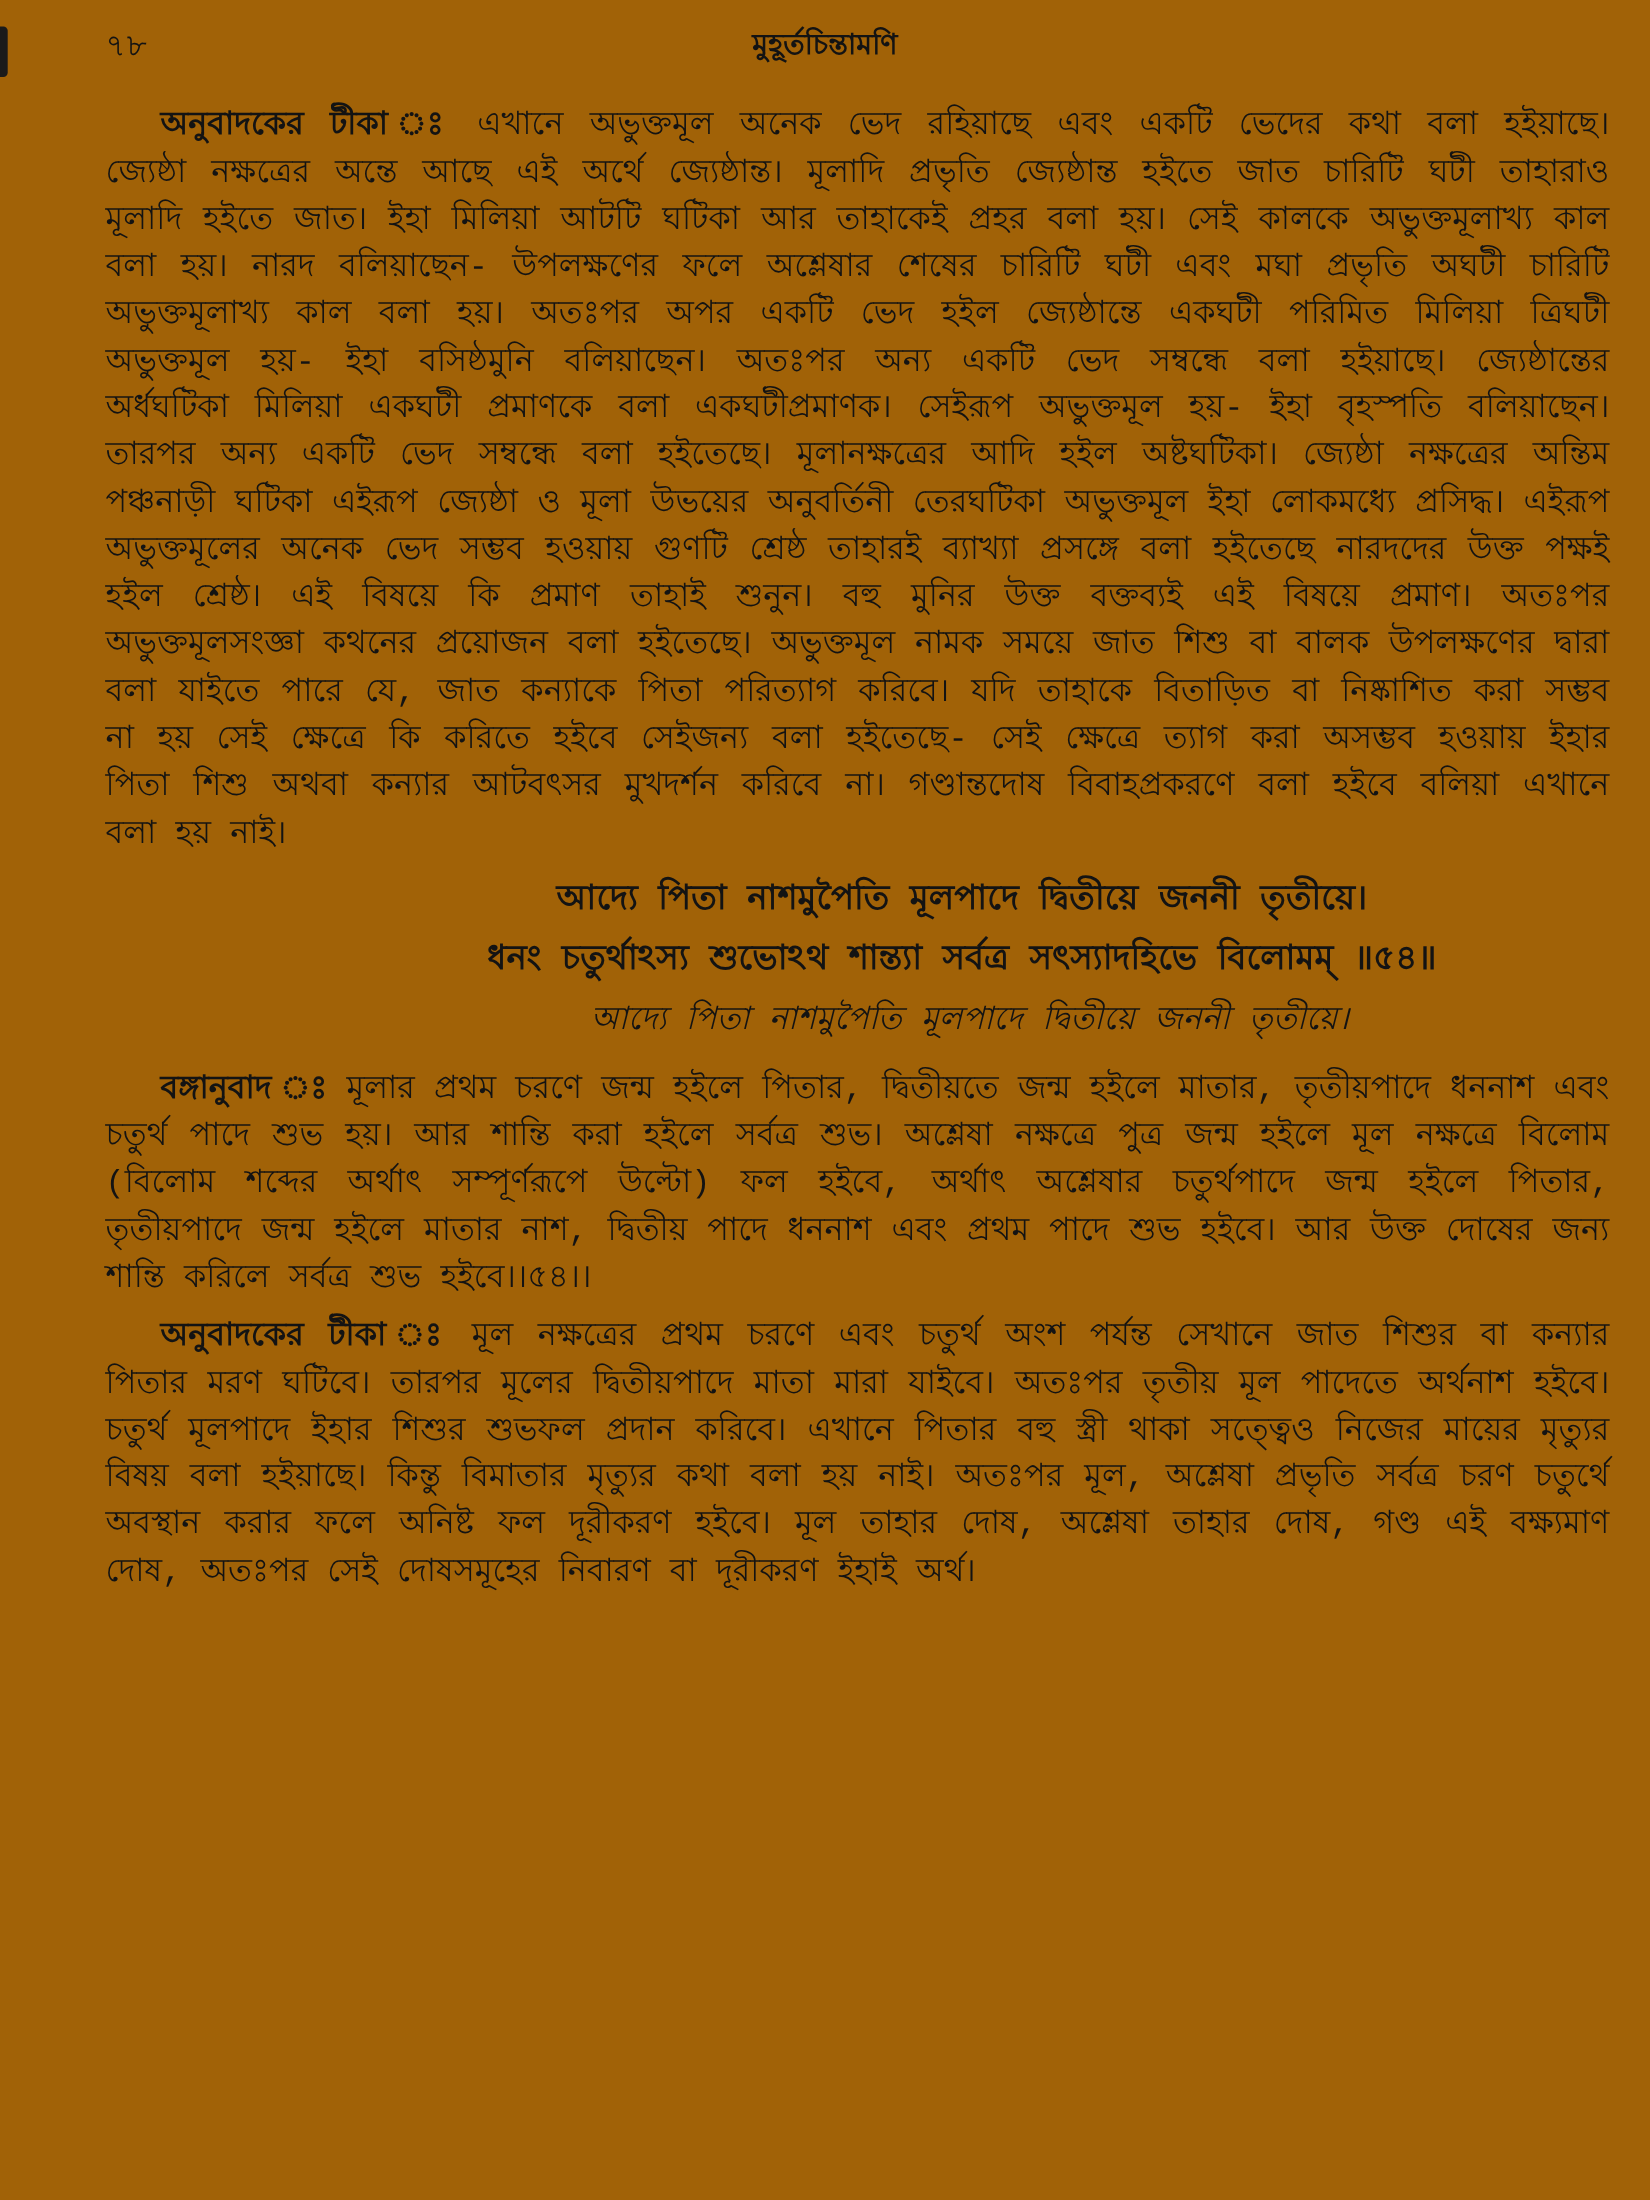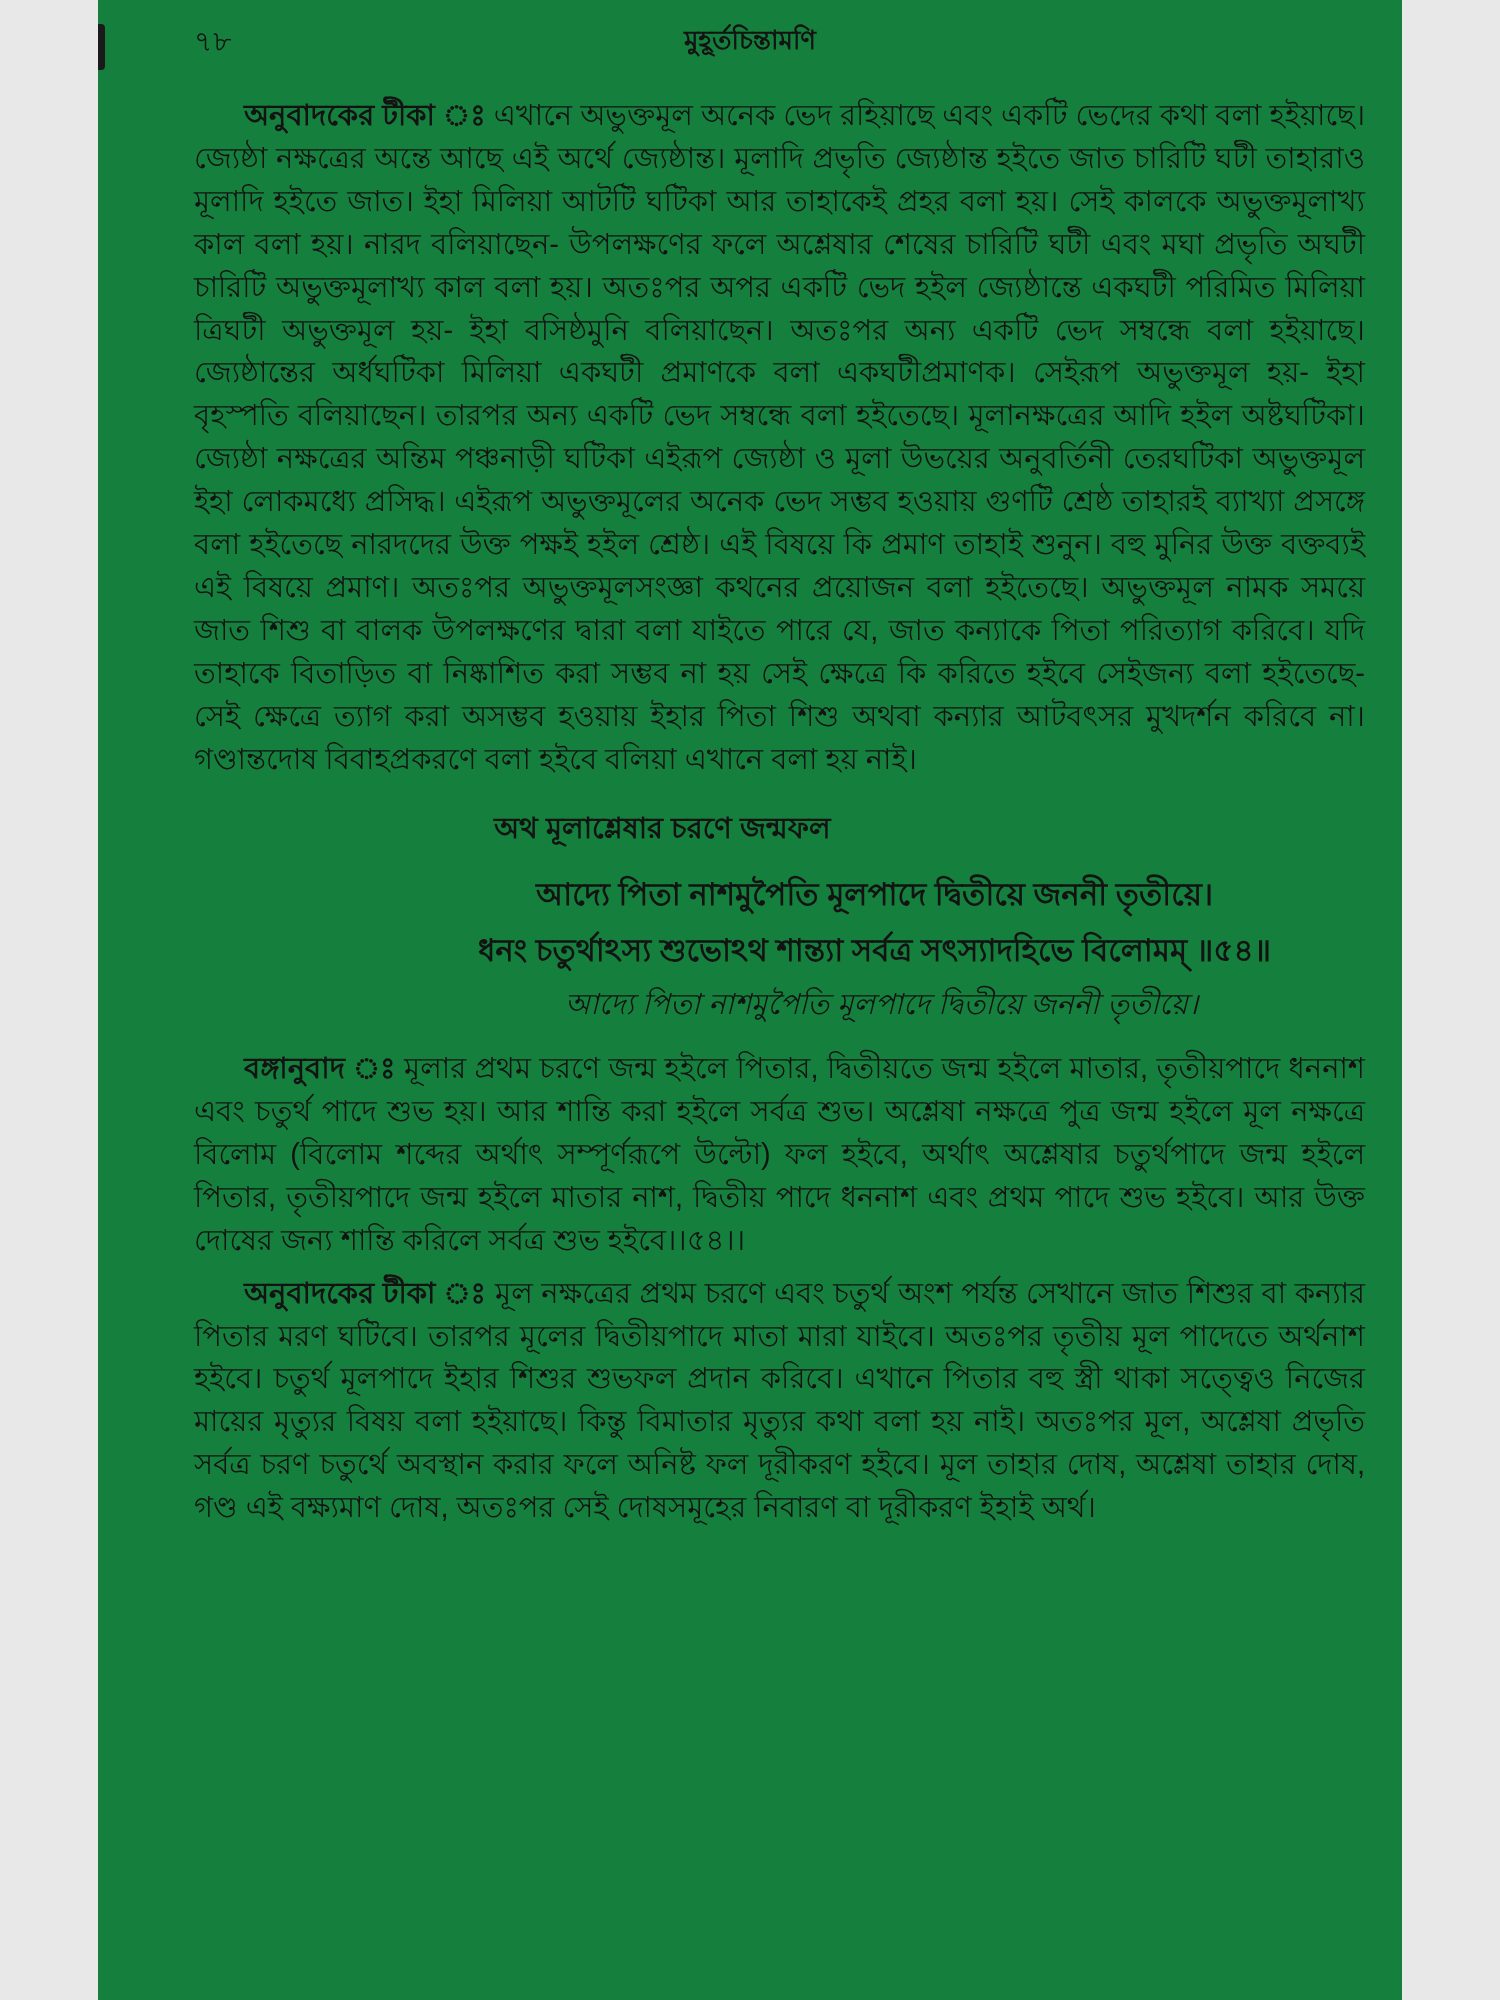--- a/index.html
+++ b/index.html
@@ -5,12 +5,12 @@
   html, body { margin: 0; padding: 0; background: #e8e8e8; }
   .page {
     position: relative;
-    width: 1304px;
+    width: 1500px;
     height: 2000px;
     margin: 0 auto;
-    background: #15803d;
+    background: #a16207;
     color: #131313;
-    font-family: Liberation Sans, sans-serif;
+    font-family: Liberation Mono, monospace;
     overflow: hidden;
     box-sizing: border-box;
   }

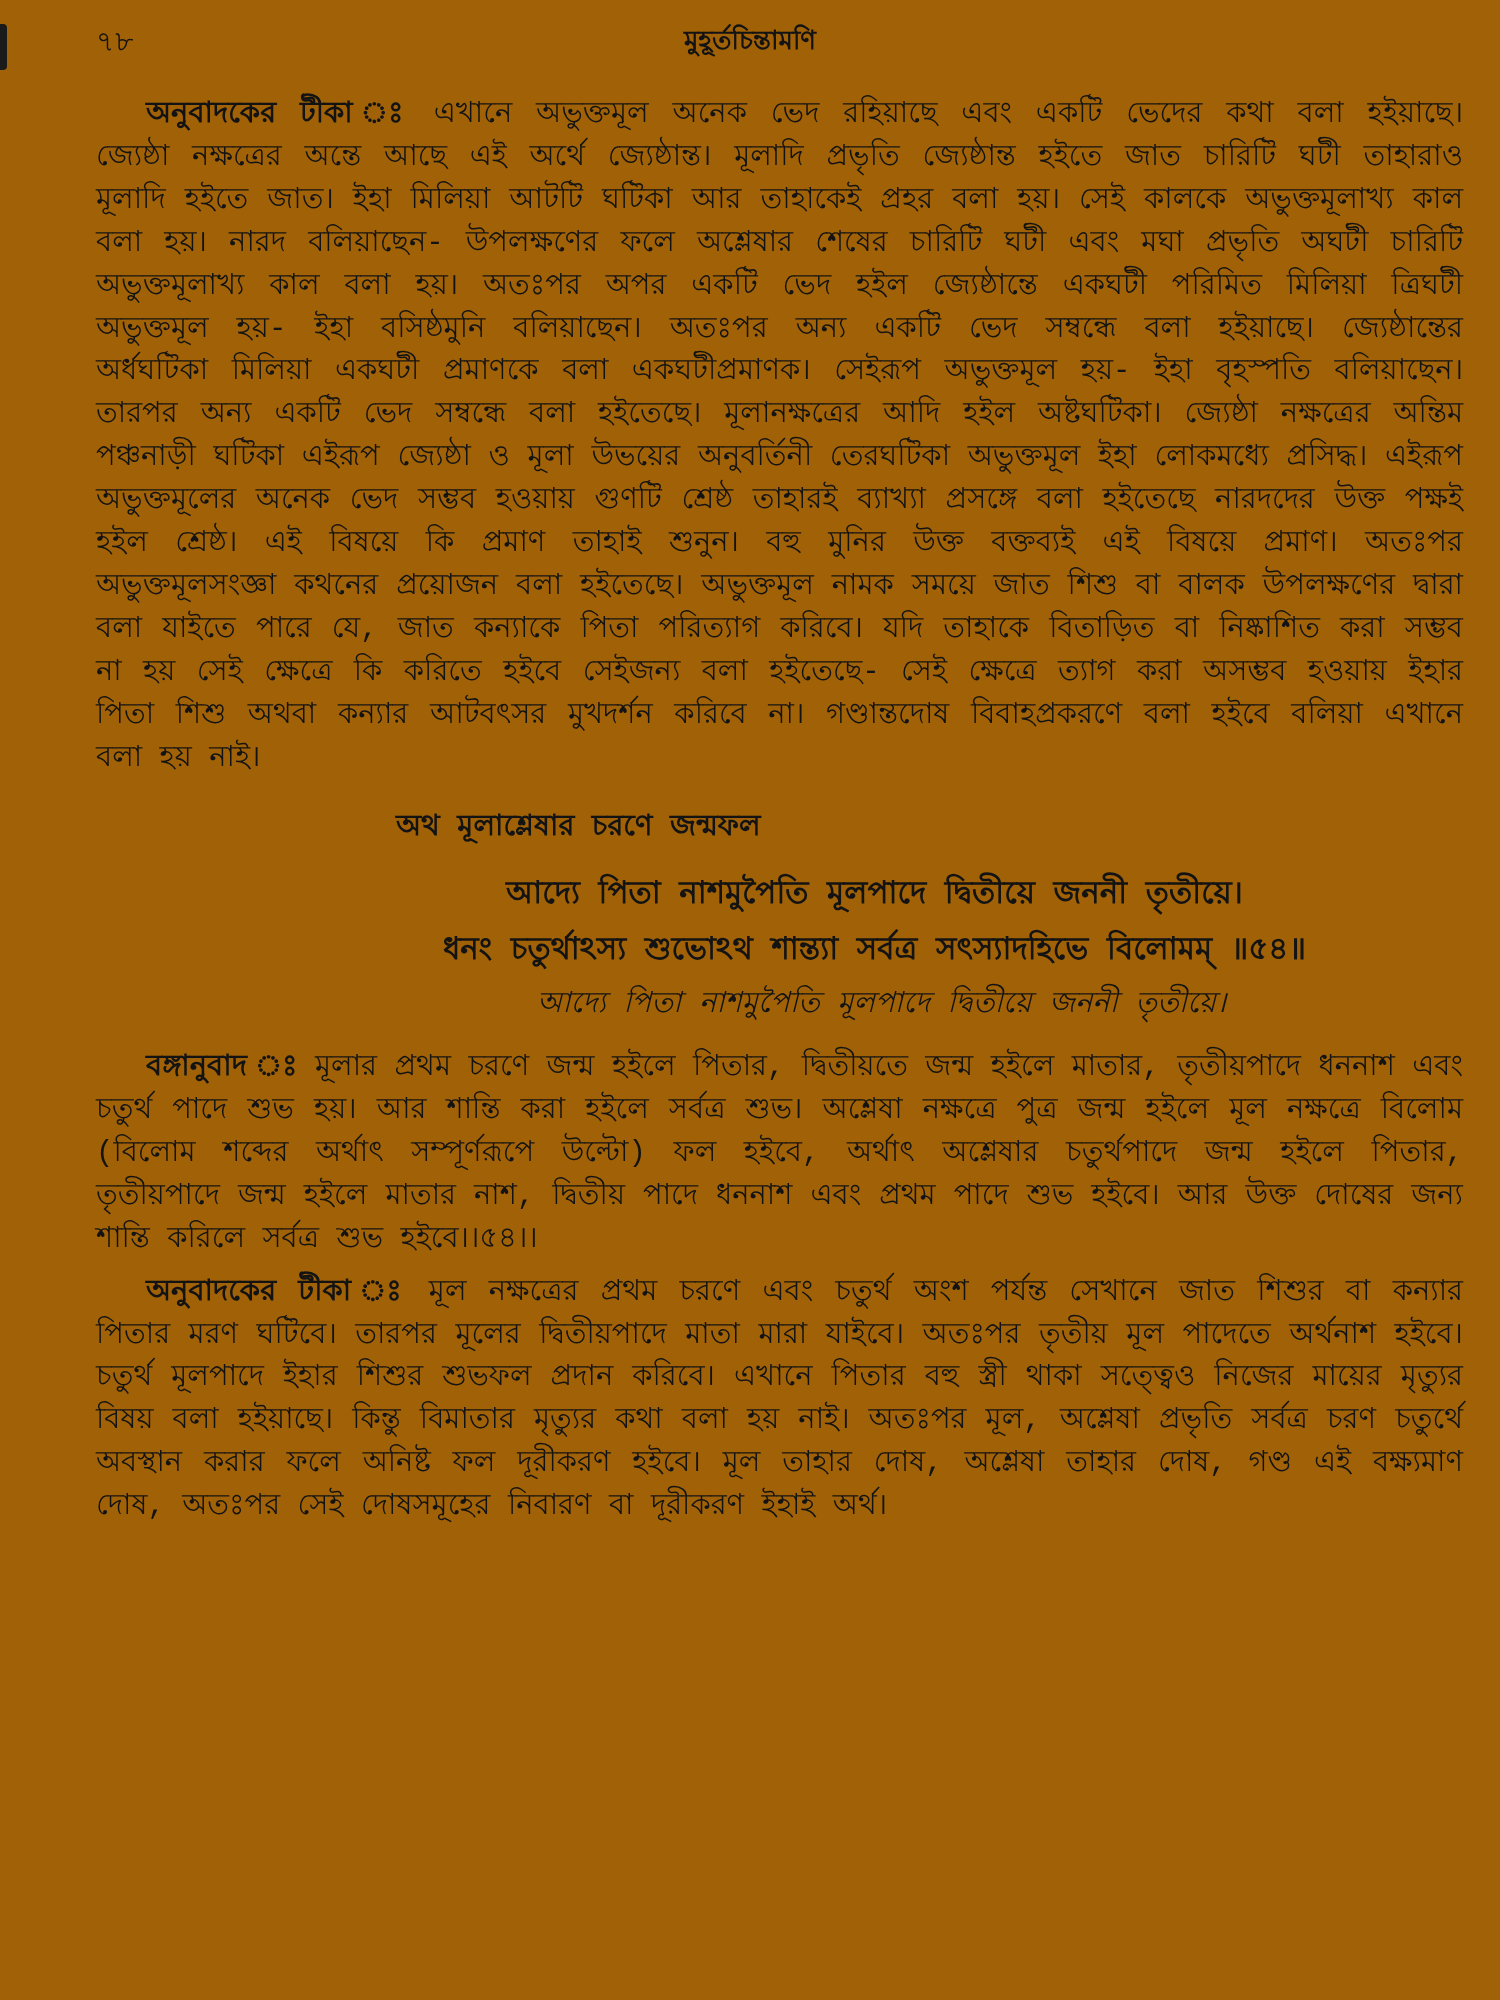--- a/index.html
+++ b/index.html
@@ -90,7 +90,6 @@
 
     <p class="body-para"><span class="lead-label">অনুবাদকের টীকা ঃ</span> <span>এখানে অভুক্তমূল অনেক ভেদ রহিয়াছে এবং একটি ভেদের কথা বলা হইয়াছে। জ্যেষ্ঠা নক্ষত্রের অন্তে আছে এই অর্থে জ্যেষ্ঠান্ত। মূলাদি প্রভৃতি জ্যেষ্ঠান্ত হইতে জাত চারিটি ঘটী তাহারাও মূলাদি হইতে জাত। ইহা মিলিয়া আটটি ঘটিকা আর তাহাকেই প্রহর বলা হয়। সেই কালকে অভুক্তমূলাখ্য কাল বলা হয়। নারদ বলিয়াছেন- উপলক্ষণের ফলে অশ্লেষার শেষের চারিটি ঘটী এবং মঘা প্রভৃতি অঘটী চারিটি অভুক্তমূলাখ্য কাল বলা হয়। অতঃপর অপর একটি ভেদ হইল জ্যেষ্ঠান্তে একঘটী পরিমিত মিলিয়া ত্রিঘটী অভুক্তমূল হয়- ইহা বসিষ্ঠমুনি বলিয়াছেন। অতঃপর অন্য একটি ভেদ সম্বন্ধে বলা হইয়াছে। জ্যেষ্ঠান্তের অর্ধঘটিকা মিলিয়া একঘটী প্রমাণকে বলা একঘটীপ্রমাণক। সেইরূপ অভুক্তমূল হয়- ইহা বৃহস্পতি বলিয়াছেন। তারপর অন্য একটি ভেদ সম্বন্ধে বলা হইতেছে। মূলানক্ষত্রের আদি হইল অষ্টঘটিকা। জ্যেষ্ঠা নক্ষত্রের অন্তিম পঞ্চনাড়ী ঘটিকা এইরূপ জ্যেষ্ঠা ও মূলা উভয়ের অনুবর্তিনী তেরঘটিকা অভুক্তমূল ইহা লোকমধ্যে প্রসিদ্ধ। এইরূপ অভুক্তমূলের অনেক ভেদ সম্ভব হওয়ায় গুণটি শ্রেষ্ঠ তাহারই ব্যাখ্যা প্রসঙ্গে বলা হইতেছে নারদদের উক্ত পক্ষই হইল শ্রেষ্ঠ। এই বিষয়ে কি প্রমাণ তাহাই শুনুন। বহু মুনির উক্ত বক্তব্যই এই বিষয়ে প্রমাণ। অতঃপর অভুক্তমূলসংজ্ঞা কথনের প্রয়োজন বলা হইতেছে। অভুক্তমূল নামক সময়ে জাত শিশু বা বালক উপলক্ষণের দ্বারা বলা যাইতে পারে যে, জাত কন্যাকে পিতা পরিত্যাগ করিবে। যদি তাহাকে বিতাড়িত বা নিষ্কাশিত করা সম্ভব না হয় সেই ক্ষেত্রে কি করিতে হইবে সেইজন্য বলা হইতেছে- সেই ক্ষেত্রে ত্যাগ করা অসম্ভব হওয়ায় ইহার পিতা শিশু অথবা কন্যার আটবৎসর মুখদর্শন করিবে না। গণ্ডান্তদোষ বিবাহপ্রকরণে বলা হইবে বলিয়া এখানে বলা হয় নাই।</span></p>
 
-    <div class="section-heading">অথ মূলাশ্লেষার চরণে জন্মফল</div>
 
     <div class="verse-block">
       <div class="verse-line">আদ্যে পিতা নাশমুপৈতি মূলপাদে দ্বিতীয়ে জননী তৃতীয়ে।</div>

